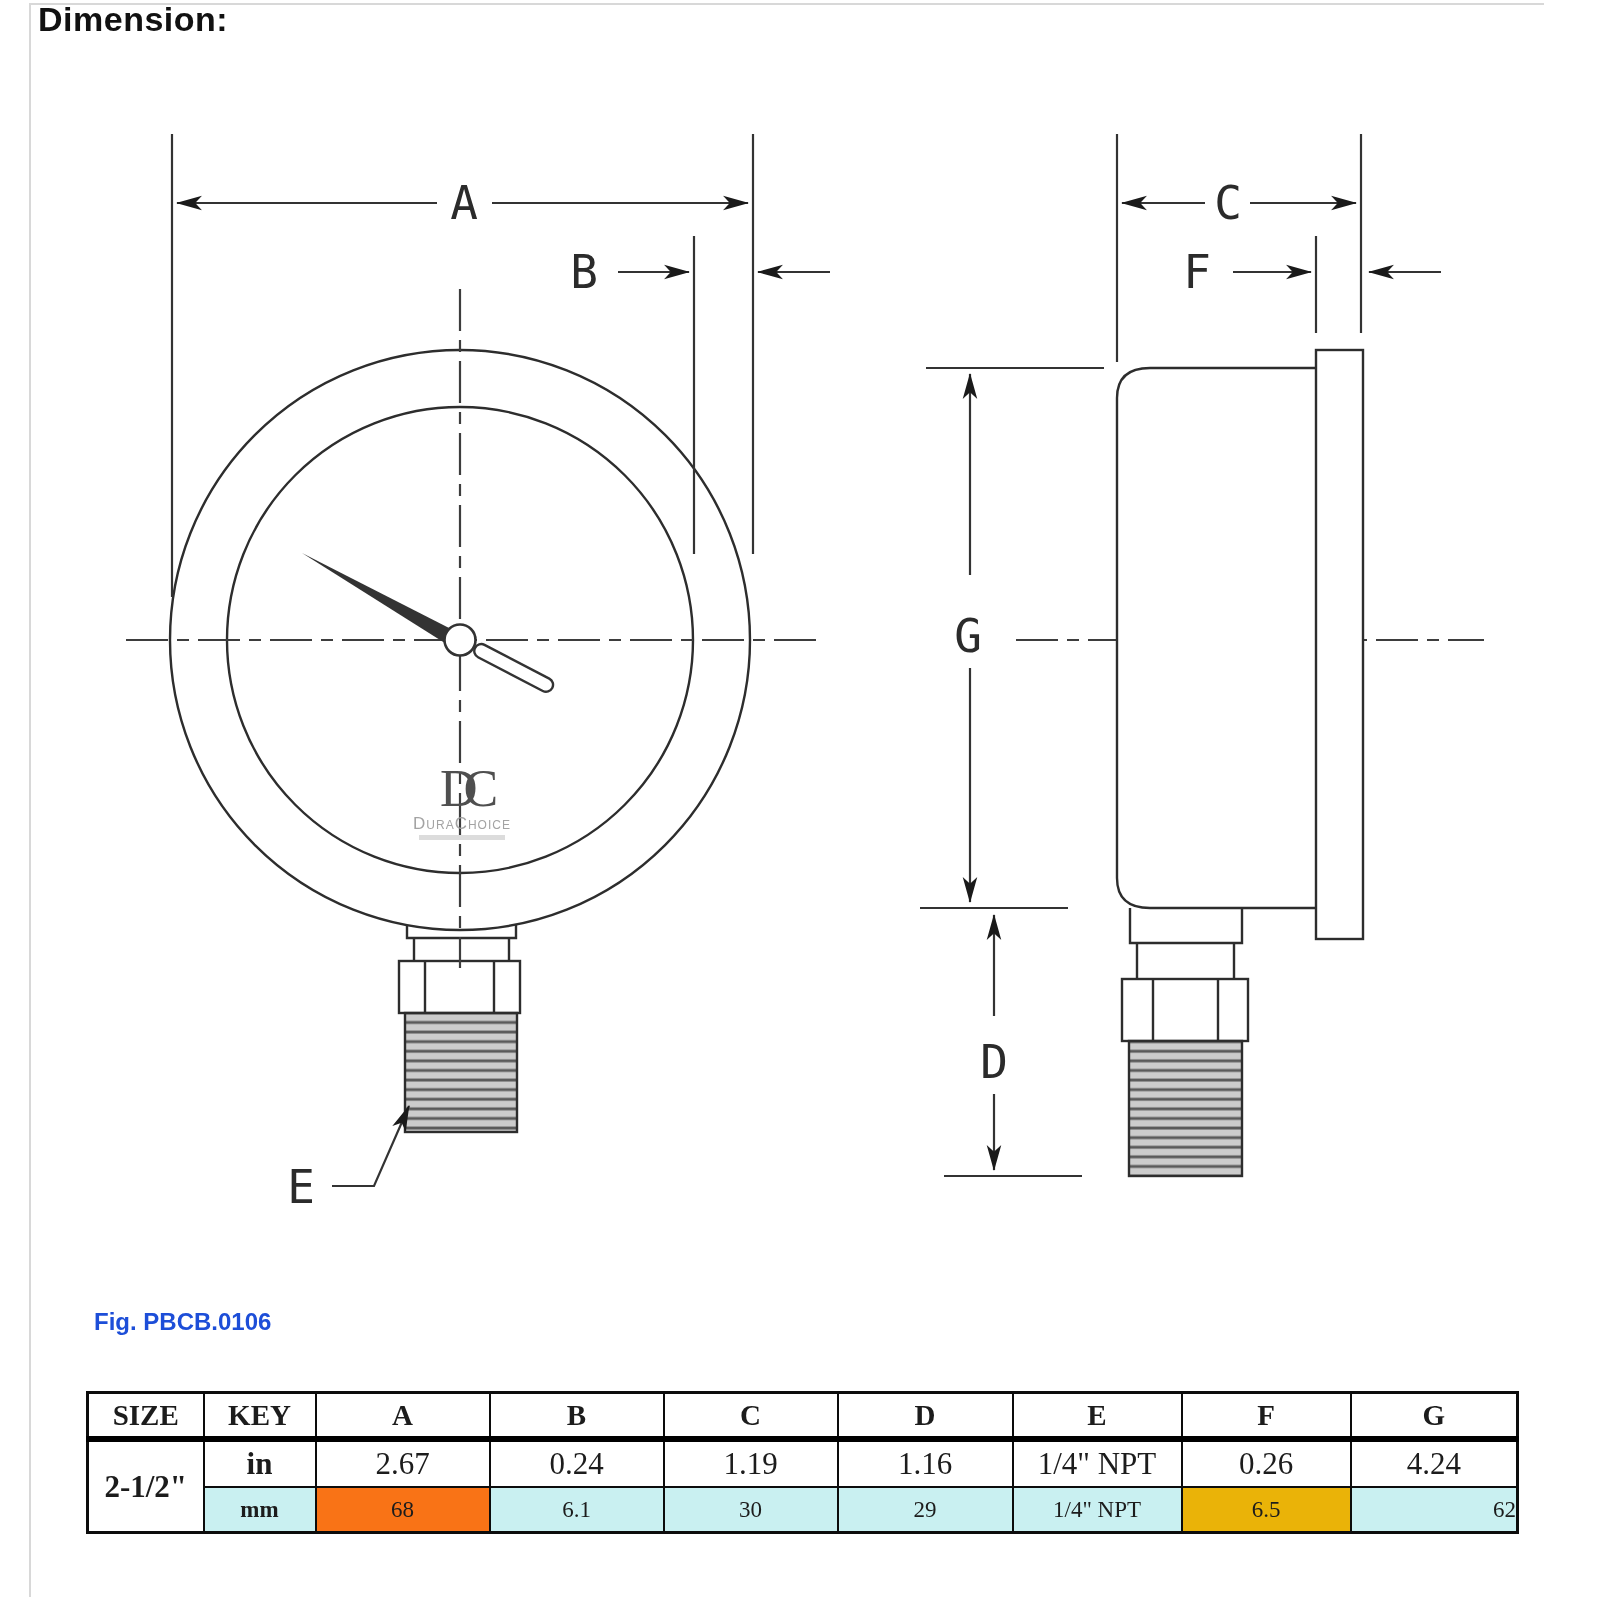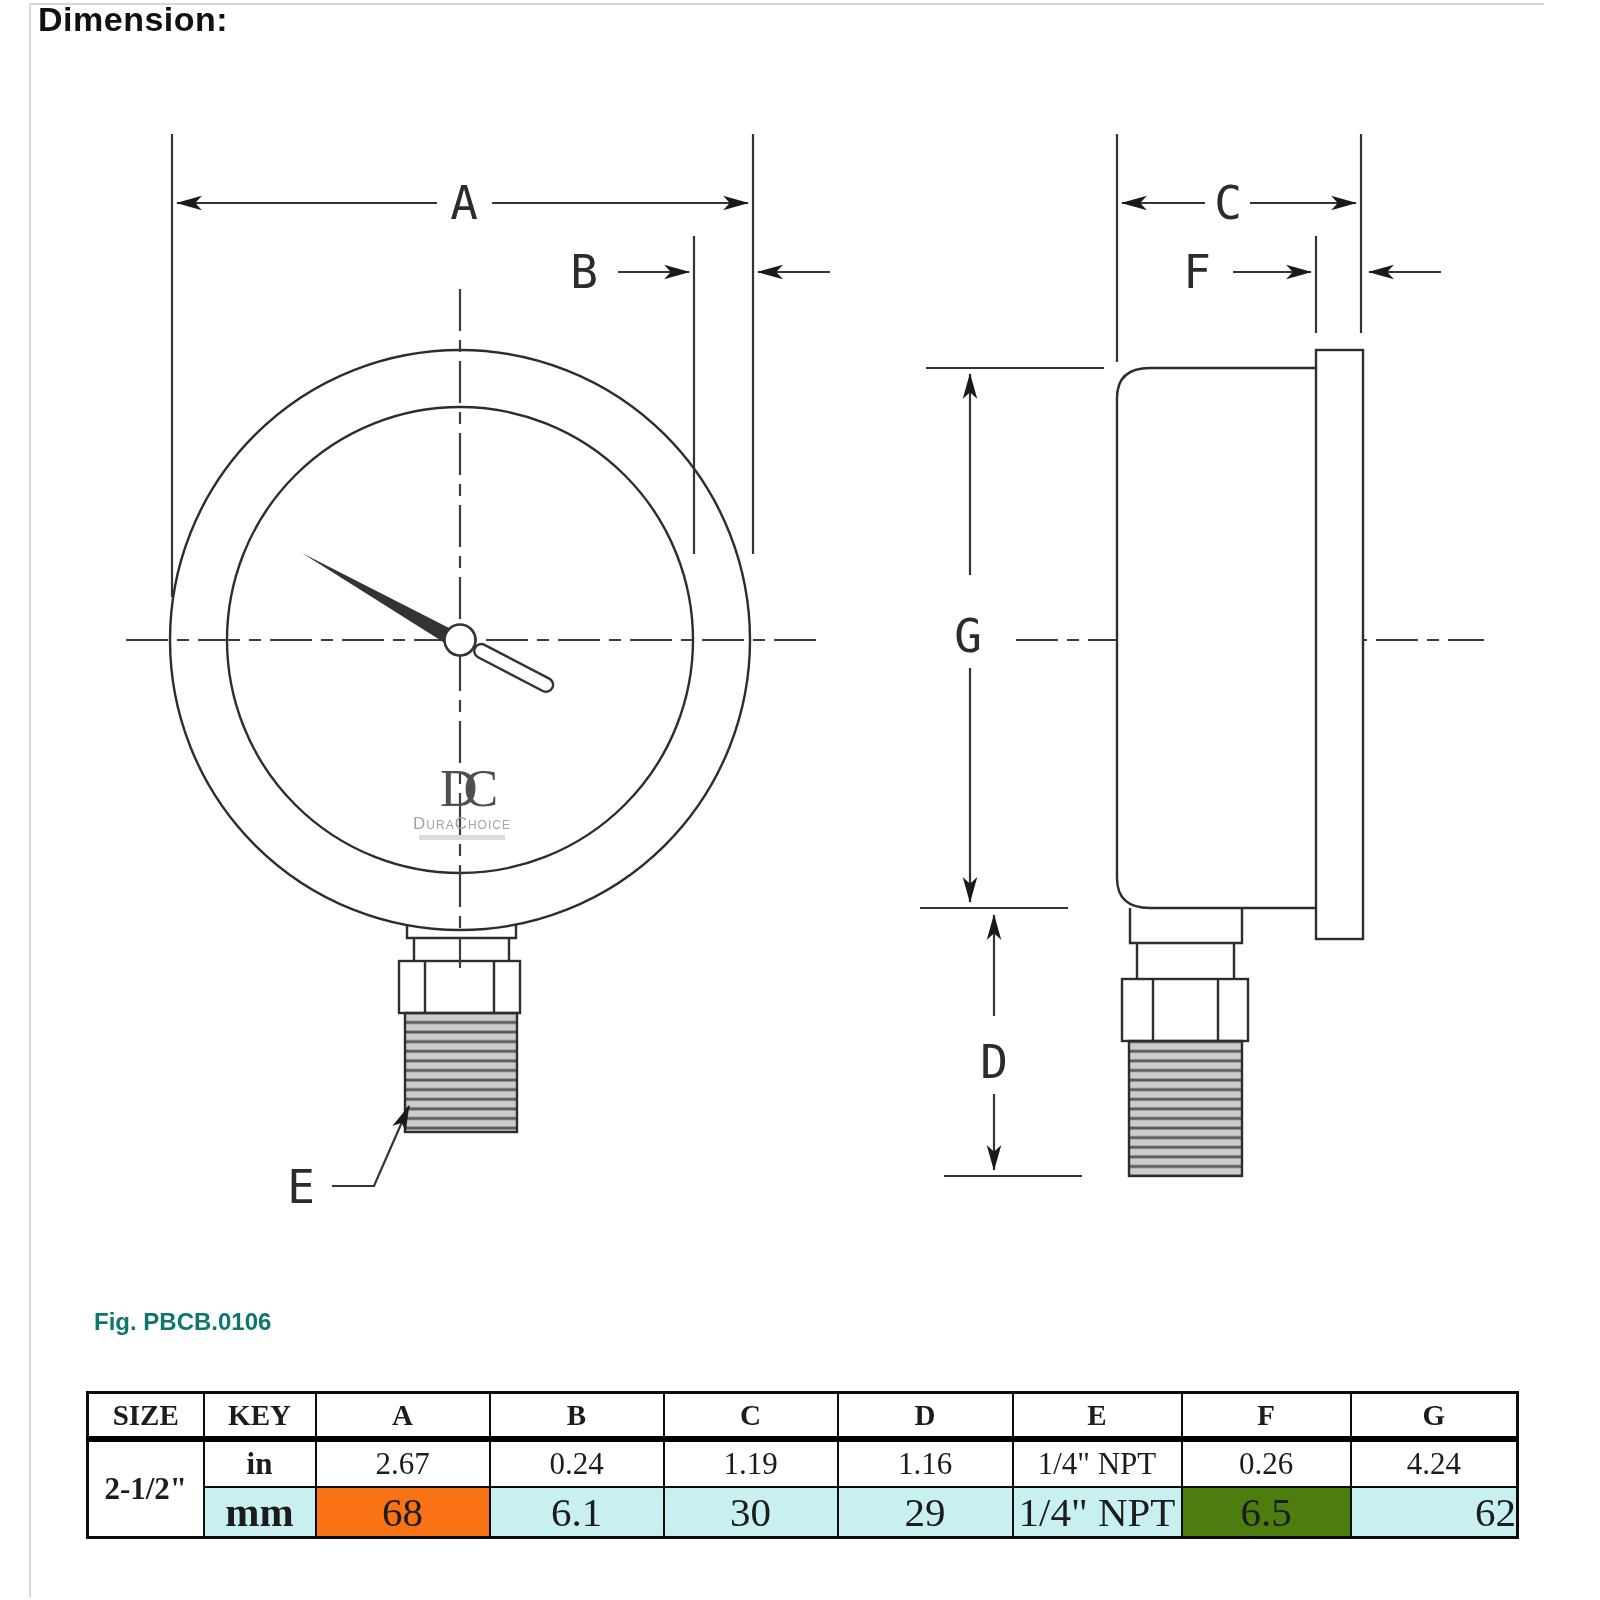--- a/index.html
+++ b/index.html
@@ -9,7 +9,7 @@
   .page-border-top{position:absolute;left:29px;top:3px;width:1515px;height:2px;background:#d8d8d8;}
   .page-title{position:absolute;left:38px;top:0;font-size:34px;font-weight:bold;color:#111;
               letter-spacing:0.5px;}
-  .fig-caption{position:absolute;left:94px;top:1308px;font-size:24px;font-weight:bold;color:#0f766e;}
+  .fig-caption{position:absolute;left:94px;top:1308px;font-size:24px;font-weight:bold;color:#1d4ed8;}
   #drawing{position:absolute;left:0;top:0;}
 
   

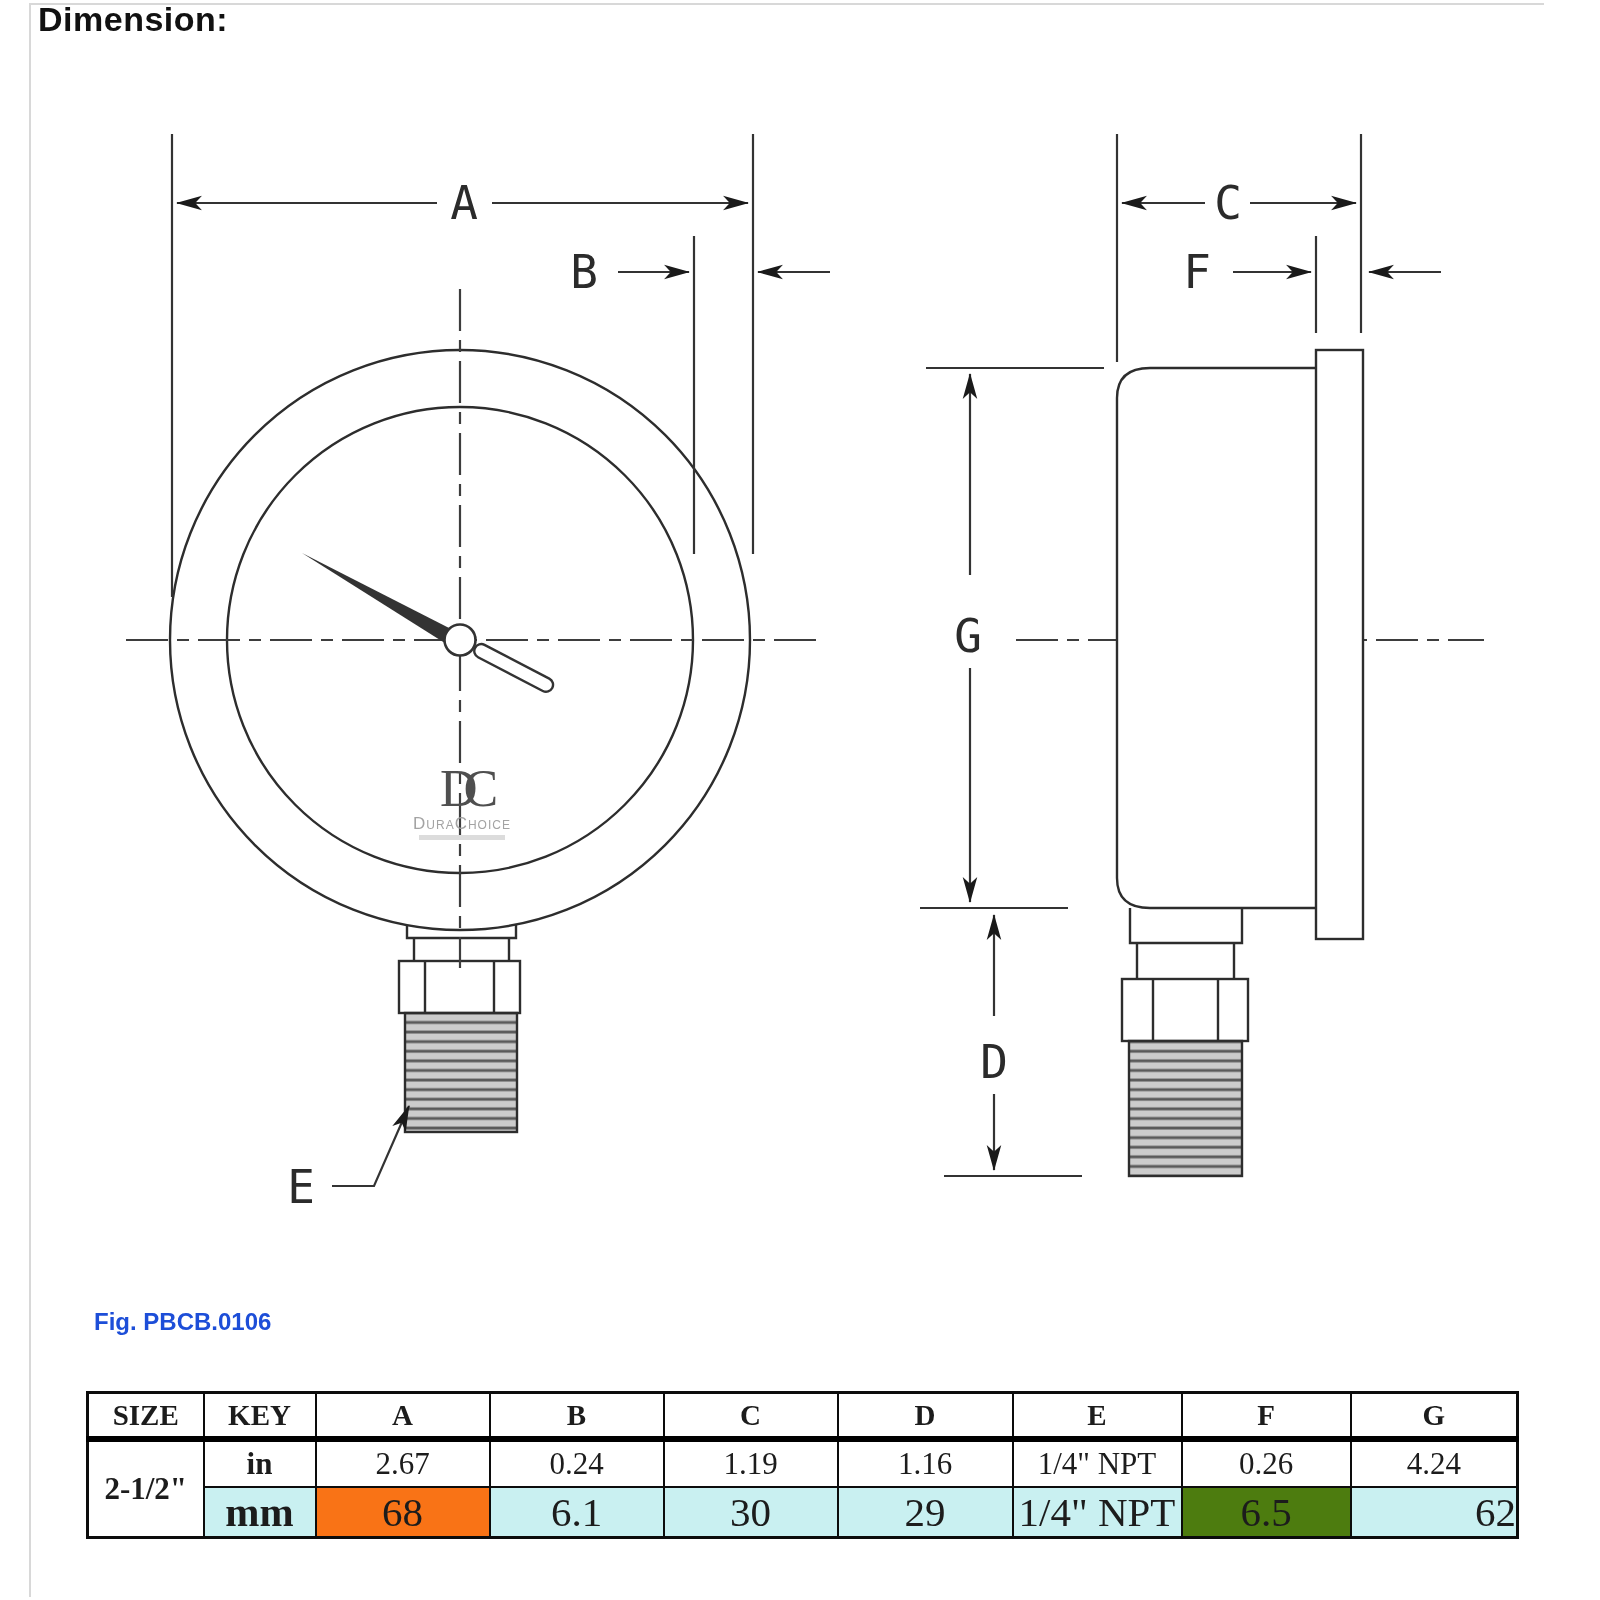--- a/index.html
+++ b/index.html
@@ -20,7 +20,7 @@
   table.dim{border:3px solid #0c0c0c;}
   table.dim tr.hdr th{height:42px;font-size:29px;font-weight:bold;border-bottom:6px solid #000;}
   table.dim tr.r-in td{height:44px;font-size:31px;}
-  table.dim tr.r-mm td{height:43px;font-size:41px;}
+  table.dim tr.r-mm td{height:43px;font-size:23px;}
   table.dim .key{font-weight:bold;}
   table.dim .size-cell{font-weight:bold;font-size:31px;background:#fff;}
 </style>

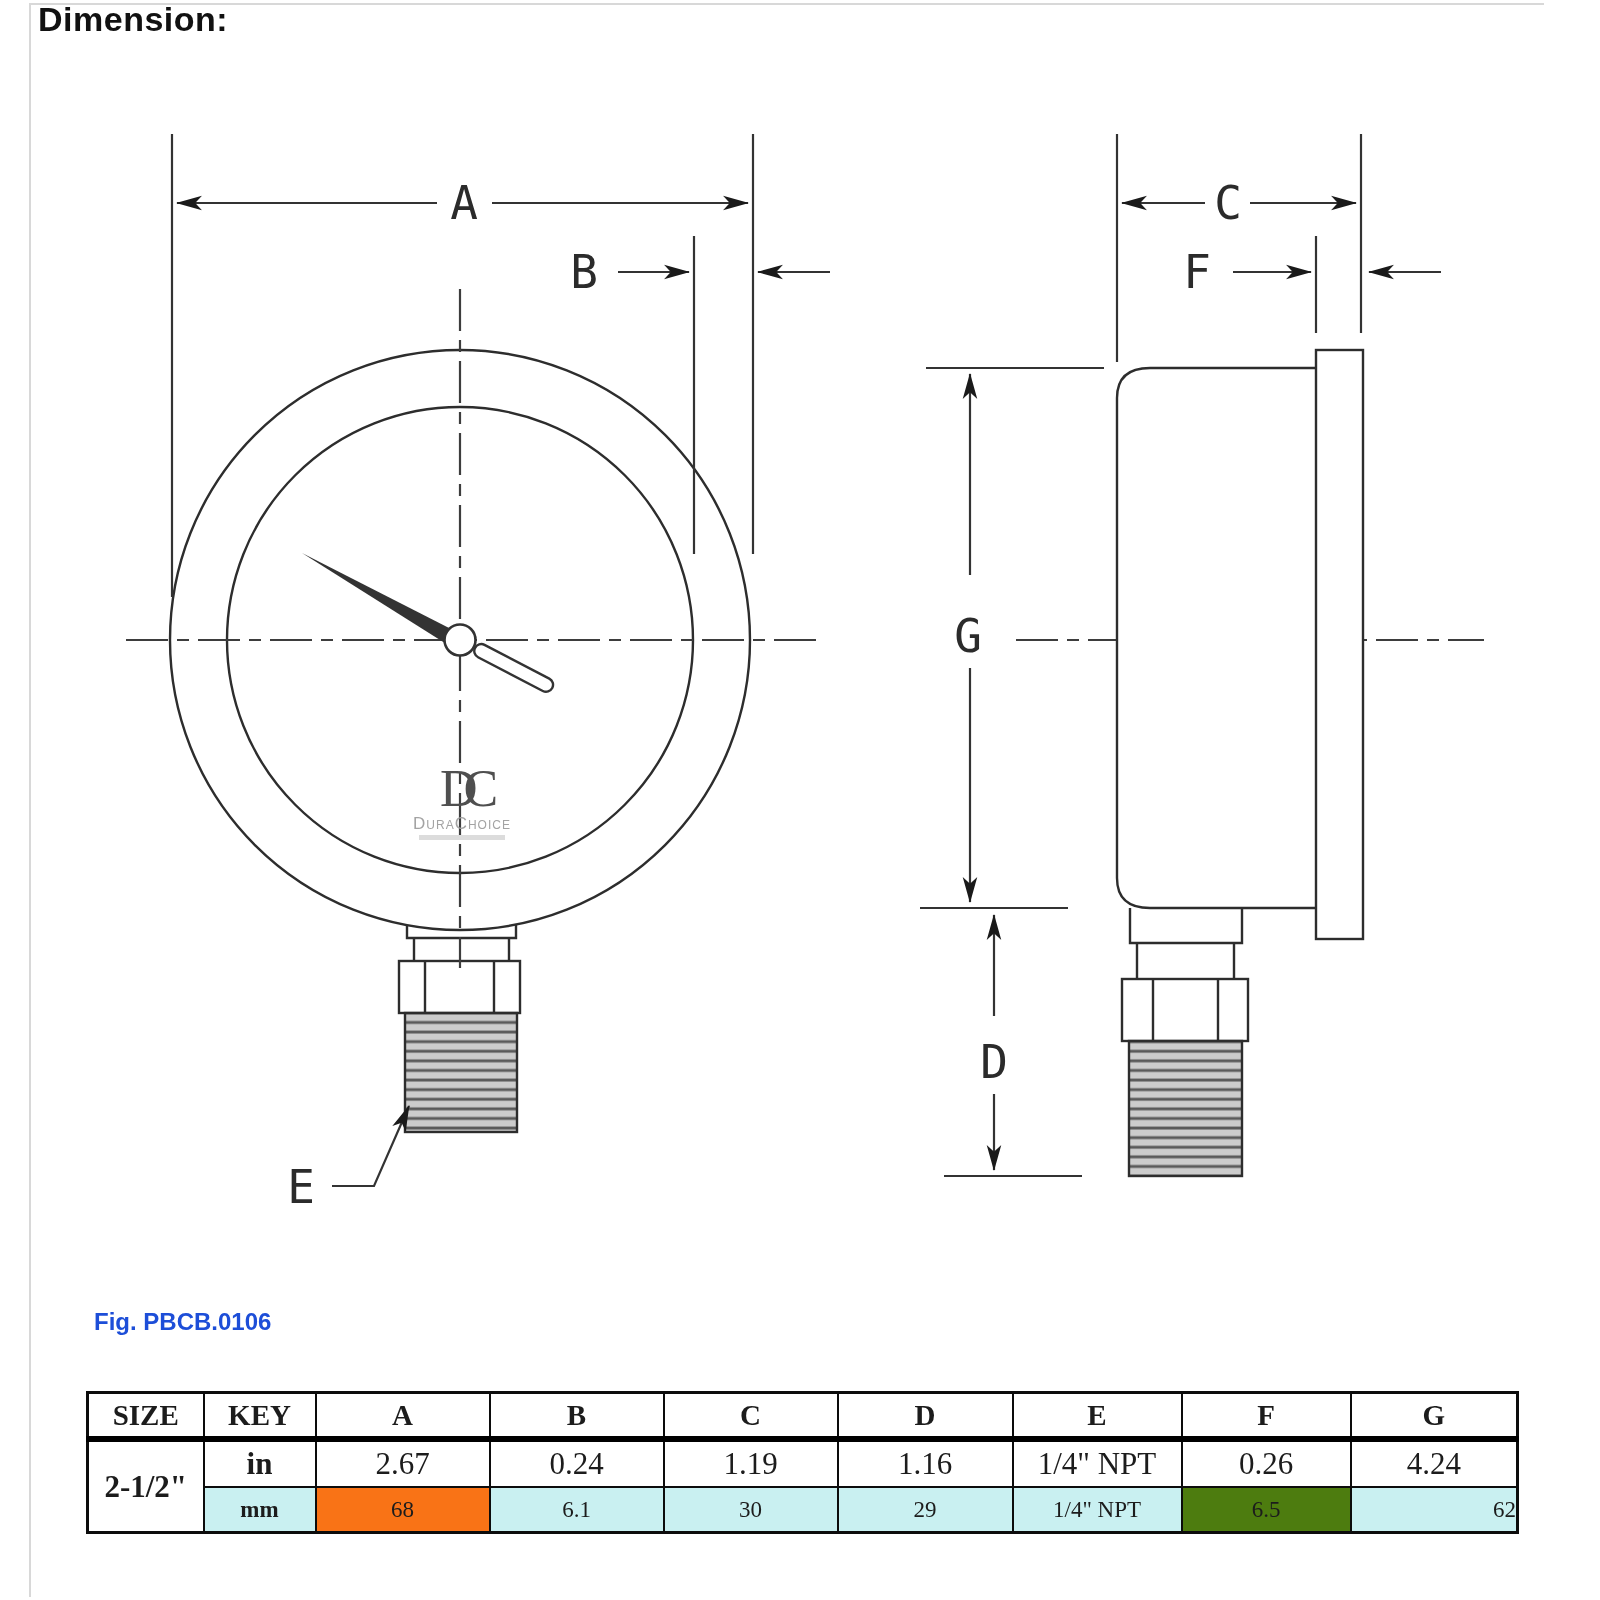--- a/index.html
+++ b/index.html
@@ -177,7 +177,7 @@
         <td class="mmbg" style="background: rgb(201, 240, 241); margin-top: 40px;">30</td>
         <td class="mmbg" style="background: rgb(201, 240, 241);">29</td>
         <td class="mmbg" style="background: rgb(201, 240, 241);">1/4" NPT</td>
-        <td class="mmbg" style="background: #4d7c0f;">6.5</td>
+        <td class="mmbg" style="background: #eab308;">6.5</td>
         <td class="mmbg" style="background: rgb(201, 240, 241); text-align: right;">62</td>
       </tr>
     </tbody>

